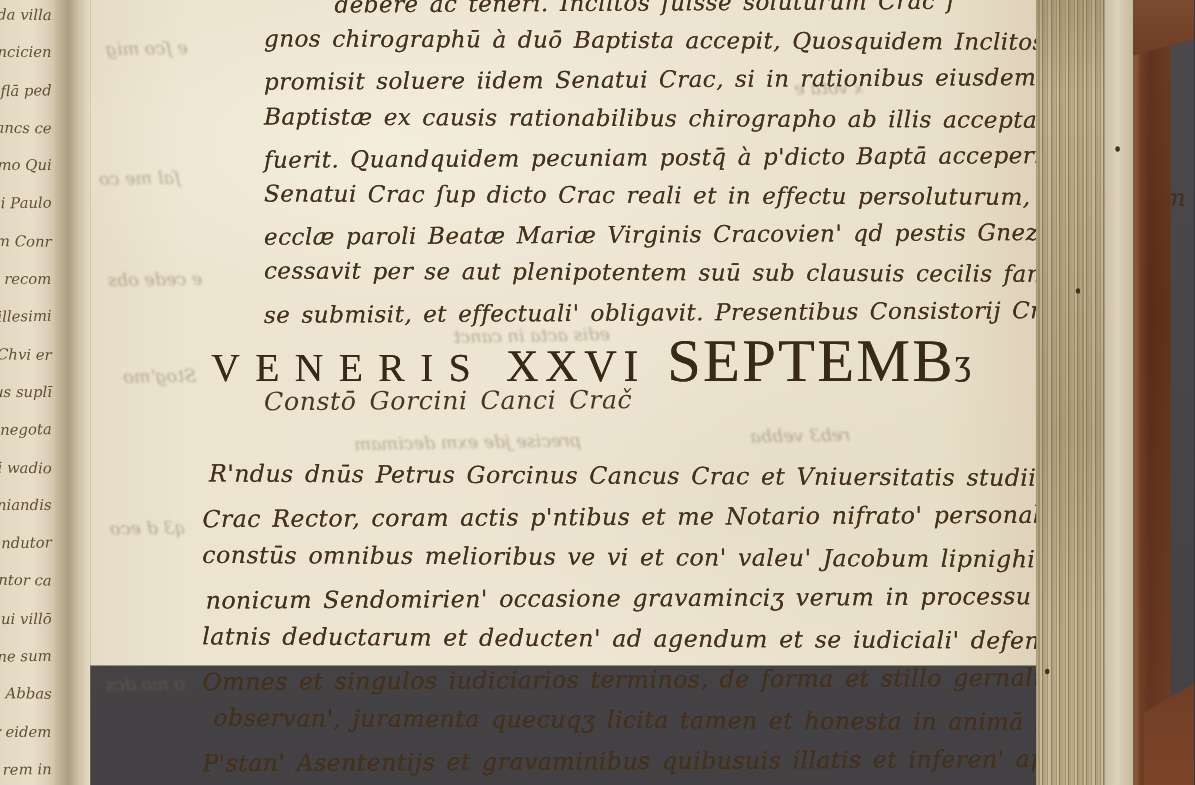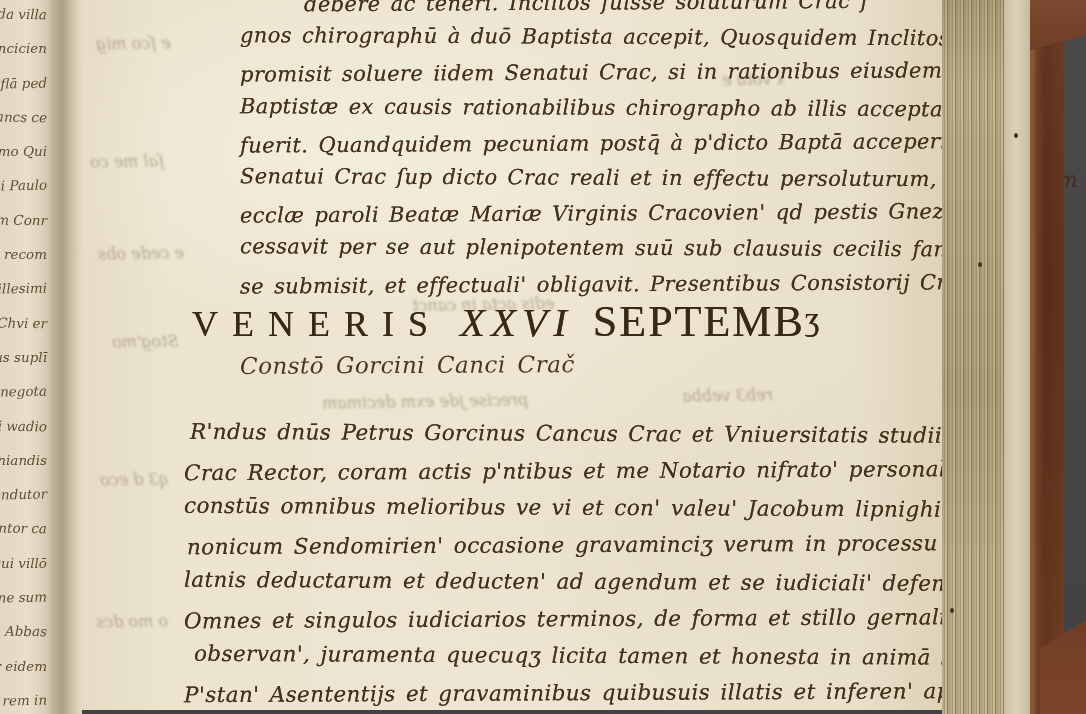--- a/index.html
+++ b/index.html
@@ -29,7 +29,7 @@
   }
   
   .main-page{
-    position:absolute; left:82px; top:0; width:860px; height:710px; z-index:2;
+    position:absolute; left:82px; top:0; width:860px; height:605px; z-index:2;
     background:
       radial-gradient(ellipse 55% 35% at 30% 22%, rgba(255,252,240,.35), transparent 70%),
       radial-gradient(ellipse 50% 40% at 70% 75%, rgba(221,211,186,.35), transparent 70%),

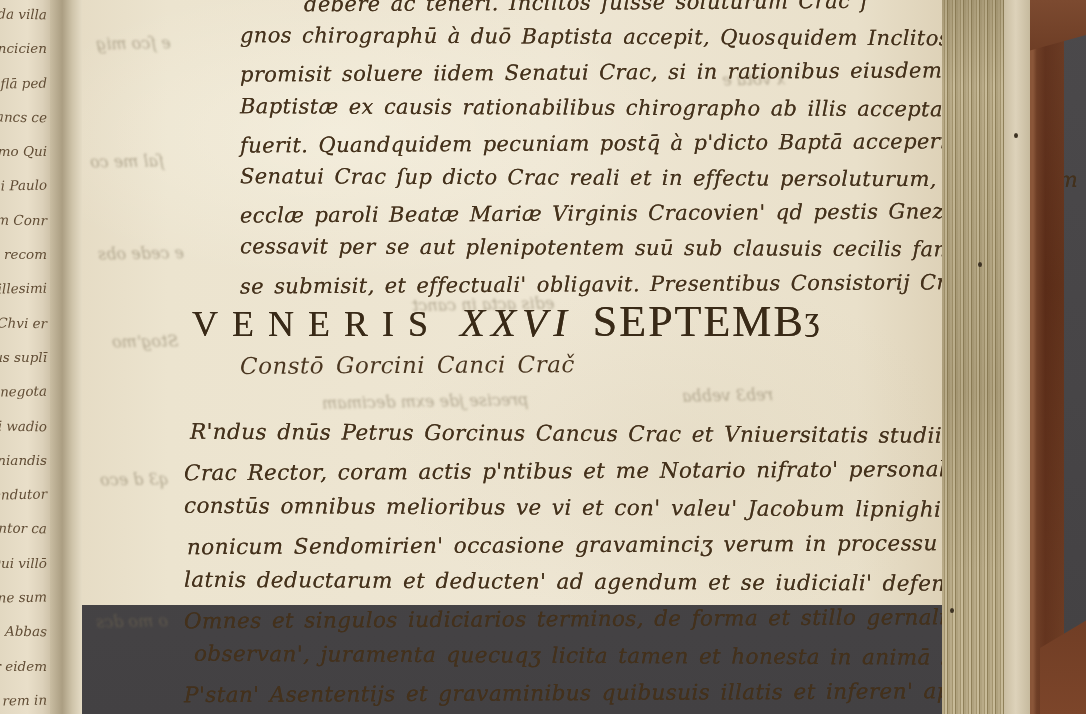--- a/index.html
+++ b/index.html
@@ -62,7 +62,7 @@
     text-shadow:0 0 .6px rgba(50,36,18,.9);
   }
   .heading .w1{font-size:36px; letter-spacing:14px;}
-  .heading .w2{font-size:41px; letter-spacing:6px; margin-left:14px;font-style:italic;}
+  .heading .w2{font-size:41px; letter-spacing:6px; margin-left:14px;}
   .heading .w3{font-size:44px; letter-spacing:2px; margin-left:16px;}
   .heading .abbr{font-size:33px; vertical-align:6px;}
   .subheading{

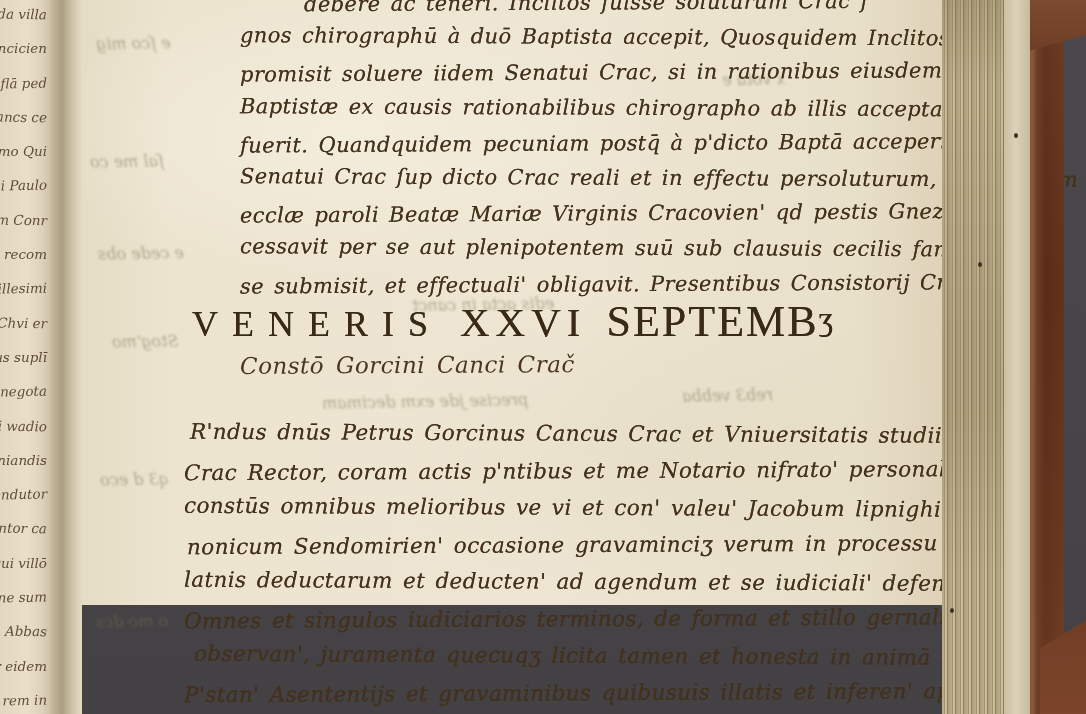--- a/index.html
+++ b/index.html
@@ -63,7 +63,7 @@
   }
   .heading .w1{font-size:36px; letter-spacing:14px;}
   .heading .w2{font-size:41px; letter-spacing:6px; margin-left:14px;}
-  .heading .w3{font-size:44px; letter-spacing:2px; margin-left:16px;}
+  .heading .w3{font-size:55px; letter-spacing:2px; margin-left:16px;}
   .heading .abbr{font-size:33px; vertical-align:6px;}
   .subheading{
     position:absolute; left:158px; top:352px; font-size:23px; font-style:italic;

